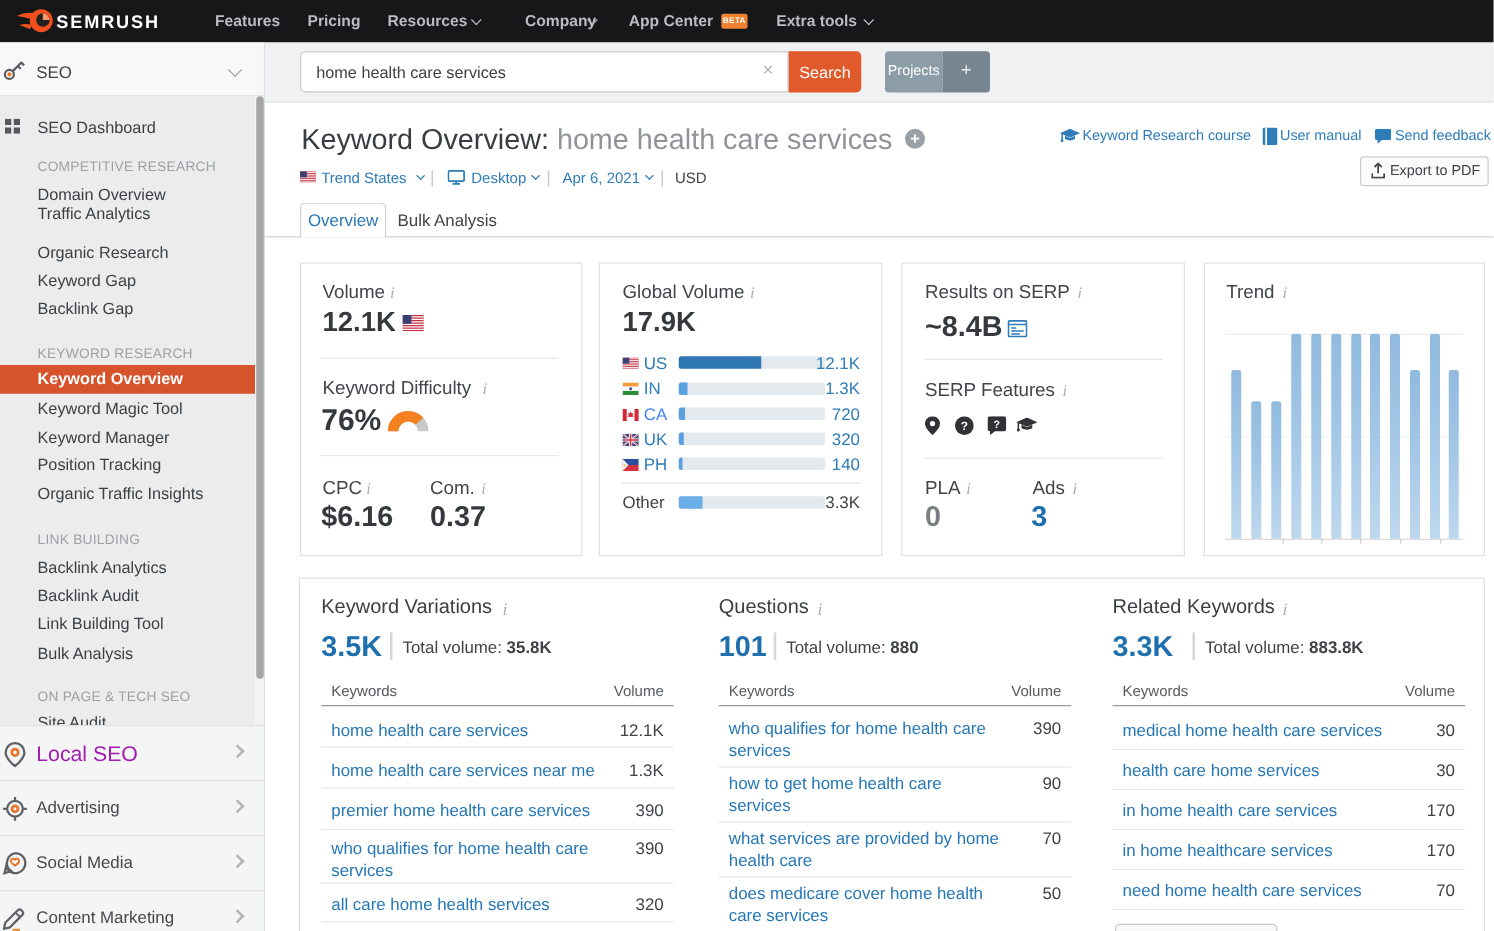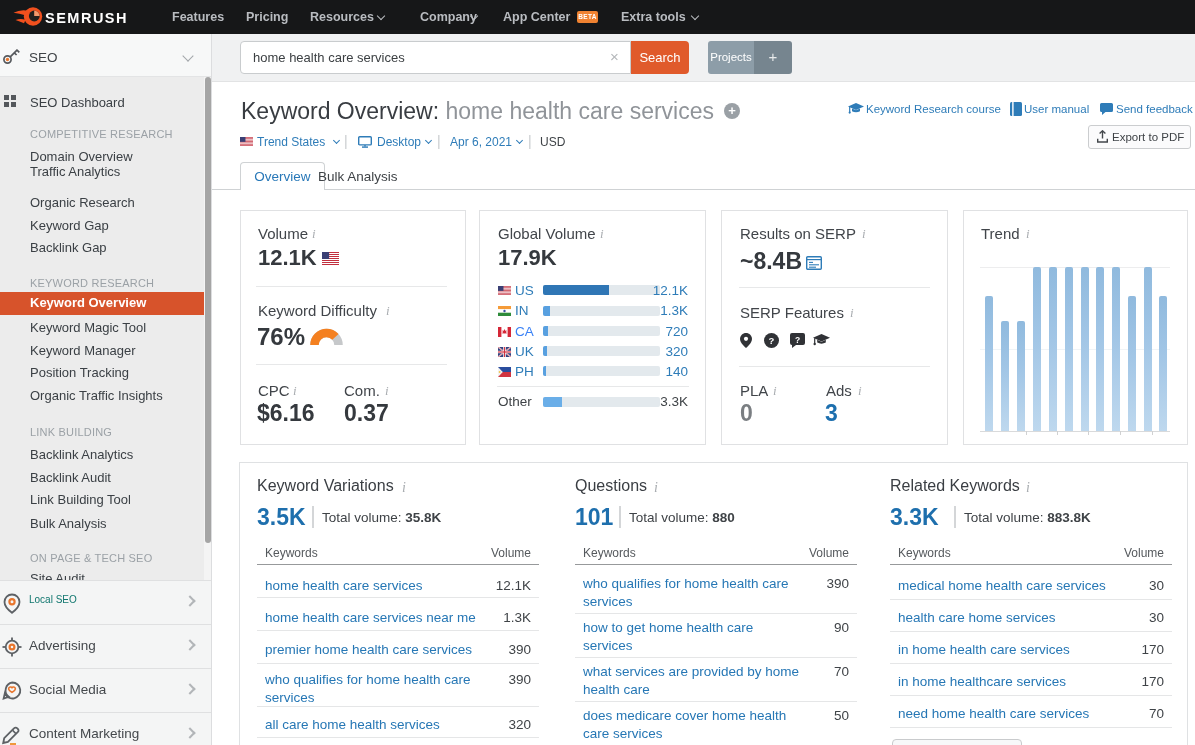--- a/index.html
+++ b/index.html
@@ -92,7 +92,7 @@
 <div class="a" style="left:528px;top:133px;font-size:14px;color:#c9ccce">|</div>
 <div class="a" style="left:540px;top:135px;font-size:12px;color:#3f4347">USD</div>
 <div class="a" style="left:212px;top:189px;width:983px;height:1px;background:#cfd2d4"></div>
-<div class="a" style="left:240px;top:162px;width:85px;height:28px;background:#fff;border:1px solid #cfd2d4;border-bottom:none;border-radius:4px 4px 0 0;font-size:13.5px;color:#2878b8;text-align:center;line-height:27px">Overview</div>
+<div class="a" style="left:240px;top:162px;width:69px;height:28px;background:#fff;border:1px solid #cfd2d4;border-bottom:none;border-radius:4px 4px 0 0;font-size:13.5px;color:#2878b8;text-align:center;line-height:27px">Overview</div>
 <div class="a" style="left:318px;top:169px;font-size:13.5px;color:#3f4347">Bulk Analysis</div>
 <div class="a" style="left:0;top:34px;width:212px;height:711px;background:#ececec;border-right:1px solid #dcdddf"></div>
 <div class="a" style="left:0;top:34px;width:211px;height:43px;background:#f7f8f8;border-bottom:1px solid #e3e4e5"></div>

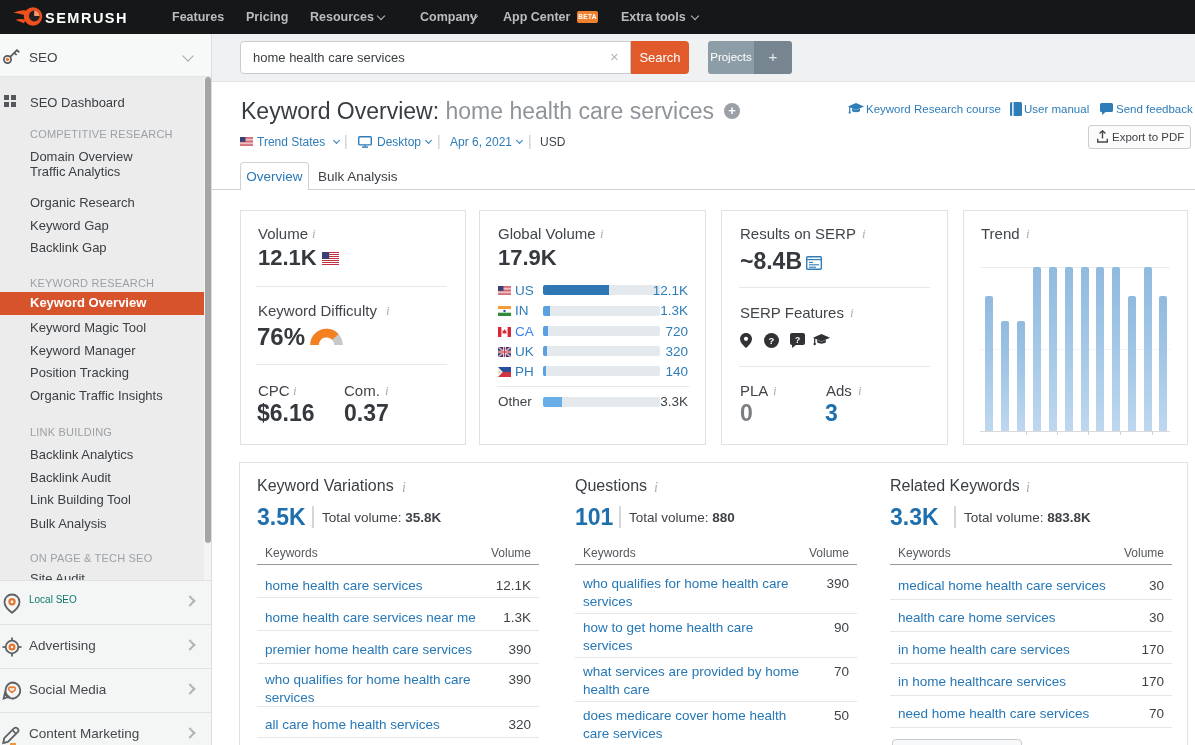--- a/index.html
+++ b/index.html
@@ -147,7 +147,7 @@
 <path d="M9 1.5 C4.9 1.5 1.5 4.9 1.5 9 c0 5.2 7.5 10.8 7.5 10.8 S16.5 14.2 16.5 9 C16.5 4.9 13.1 1.5 9 1.5 Z" fill="none" stroke="#5d6165" stroke-width="1.8"></path>
 <circle cx="9" cy="8.8" r="2.6" fill="none" stroke="#e8752c" stroke-width="2.2"></circle>
   </svg>
-<div class="a" style="left:29px;top:594px;font-size:10px;color:#0f766e">Local SEO</div>
+<div class="a" style="left:29px;top:594px;font-size:17px;color:#a21caf">Local SEO</div>
 <span class="a" style="left:186px;top:597px;width:8px;height:8px;border-right:2px solid #b2b5b8;border-bottom:2px solid #b2b5b8;transform:rotate(-45deg)"></span>
 <svg class="a" style="left:2px;top:637px" width="20" height="20" viewBox="0 0 20 20">
 <circle cx="10" cy="10" r="6.3" fill="none" stroke="#5d6165" stroke-width="1.8"></circle>

